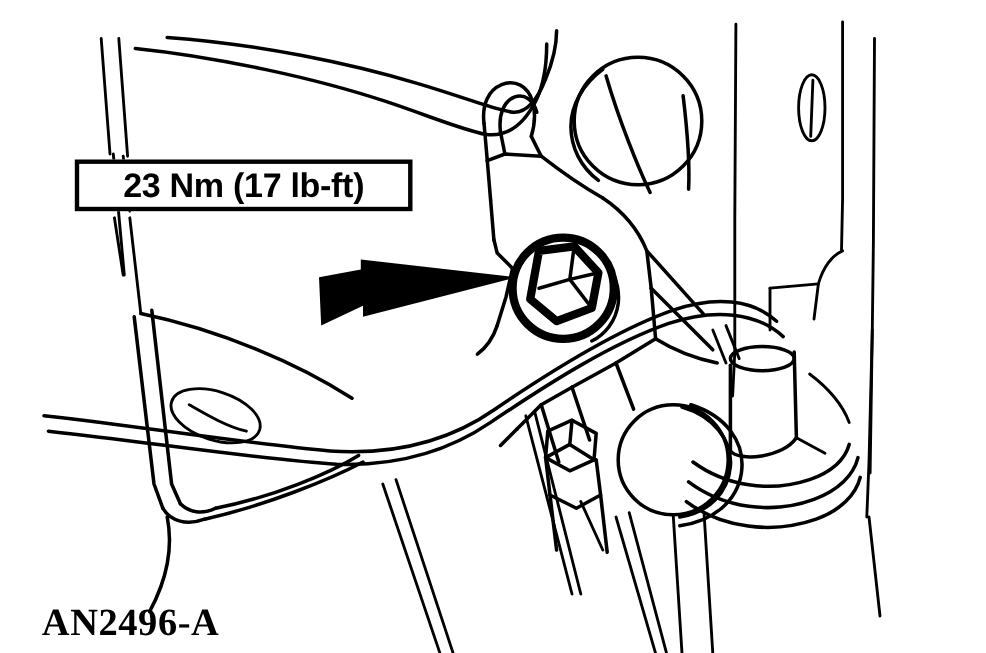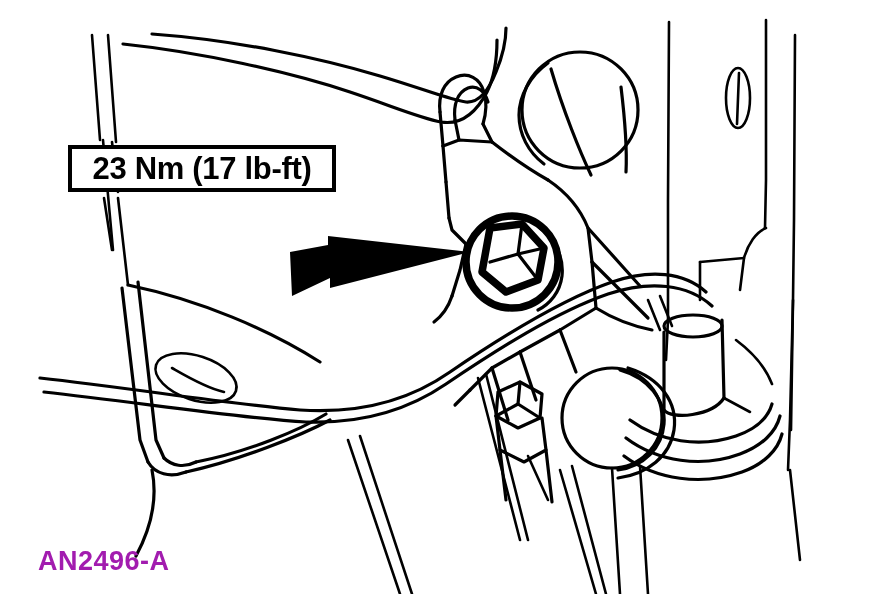--- a/index.html
+++ b/index.html
@@ -56,7 +56,7 @@
     position: absolute;
     left: 68px;
     top: 145px;
-    width: 268px;
+    width: 307px;
     height: 47px;
     box-sizing: border-box;
     border: 4px solid #000000;

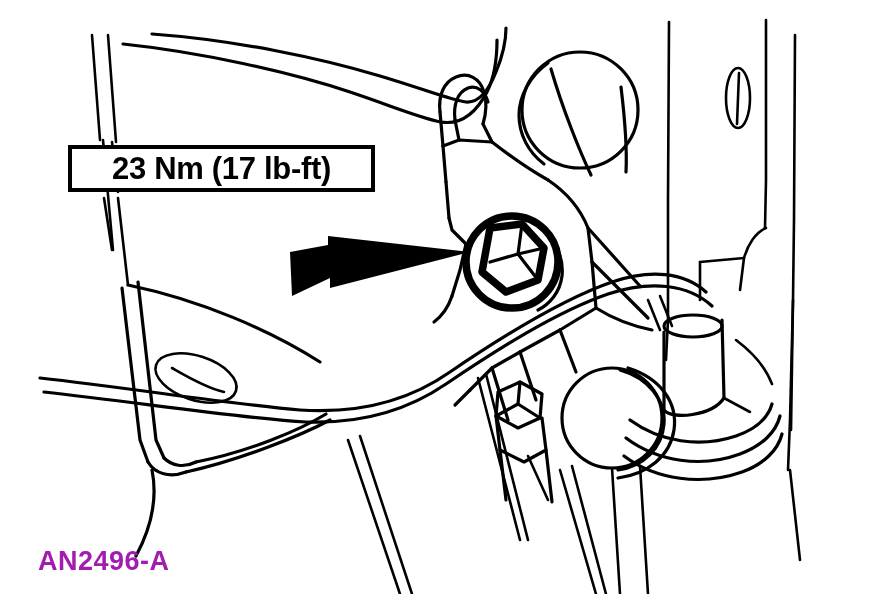--- a/index.html
+++ b/index.html
@@ -79,10 +79,10 @@
     position: absolute;
     left: 38px;
     top: 548px;
-    font-family: Liberation Sans, sans-serif;
-    font-size: 27px;
+    font-family: Liberation Serif, serif;
+    font-size: 35px;
     font-weight: 700;
-    color: #a21caf;
+    color: #000000;
     letter-spacing: 0.5px;
     white-space: nowrap;
     line-height: 1;

